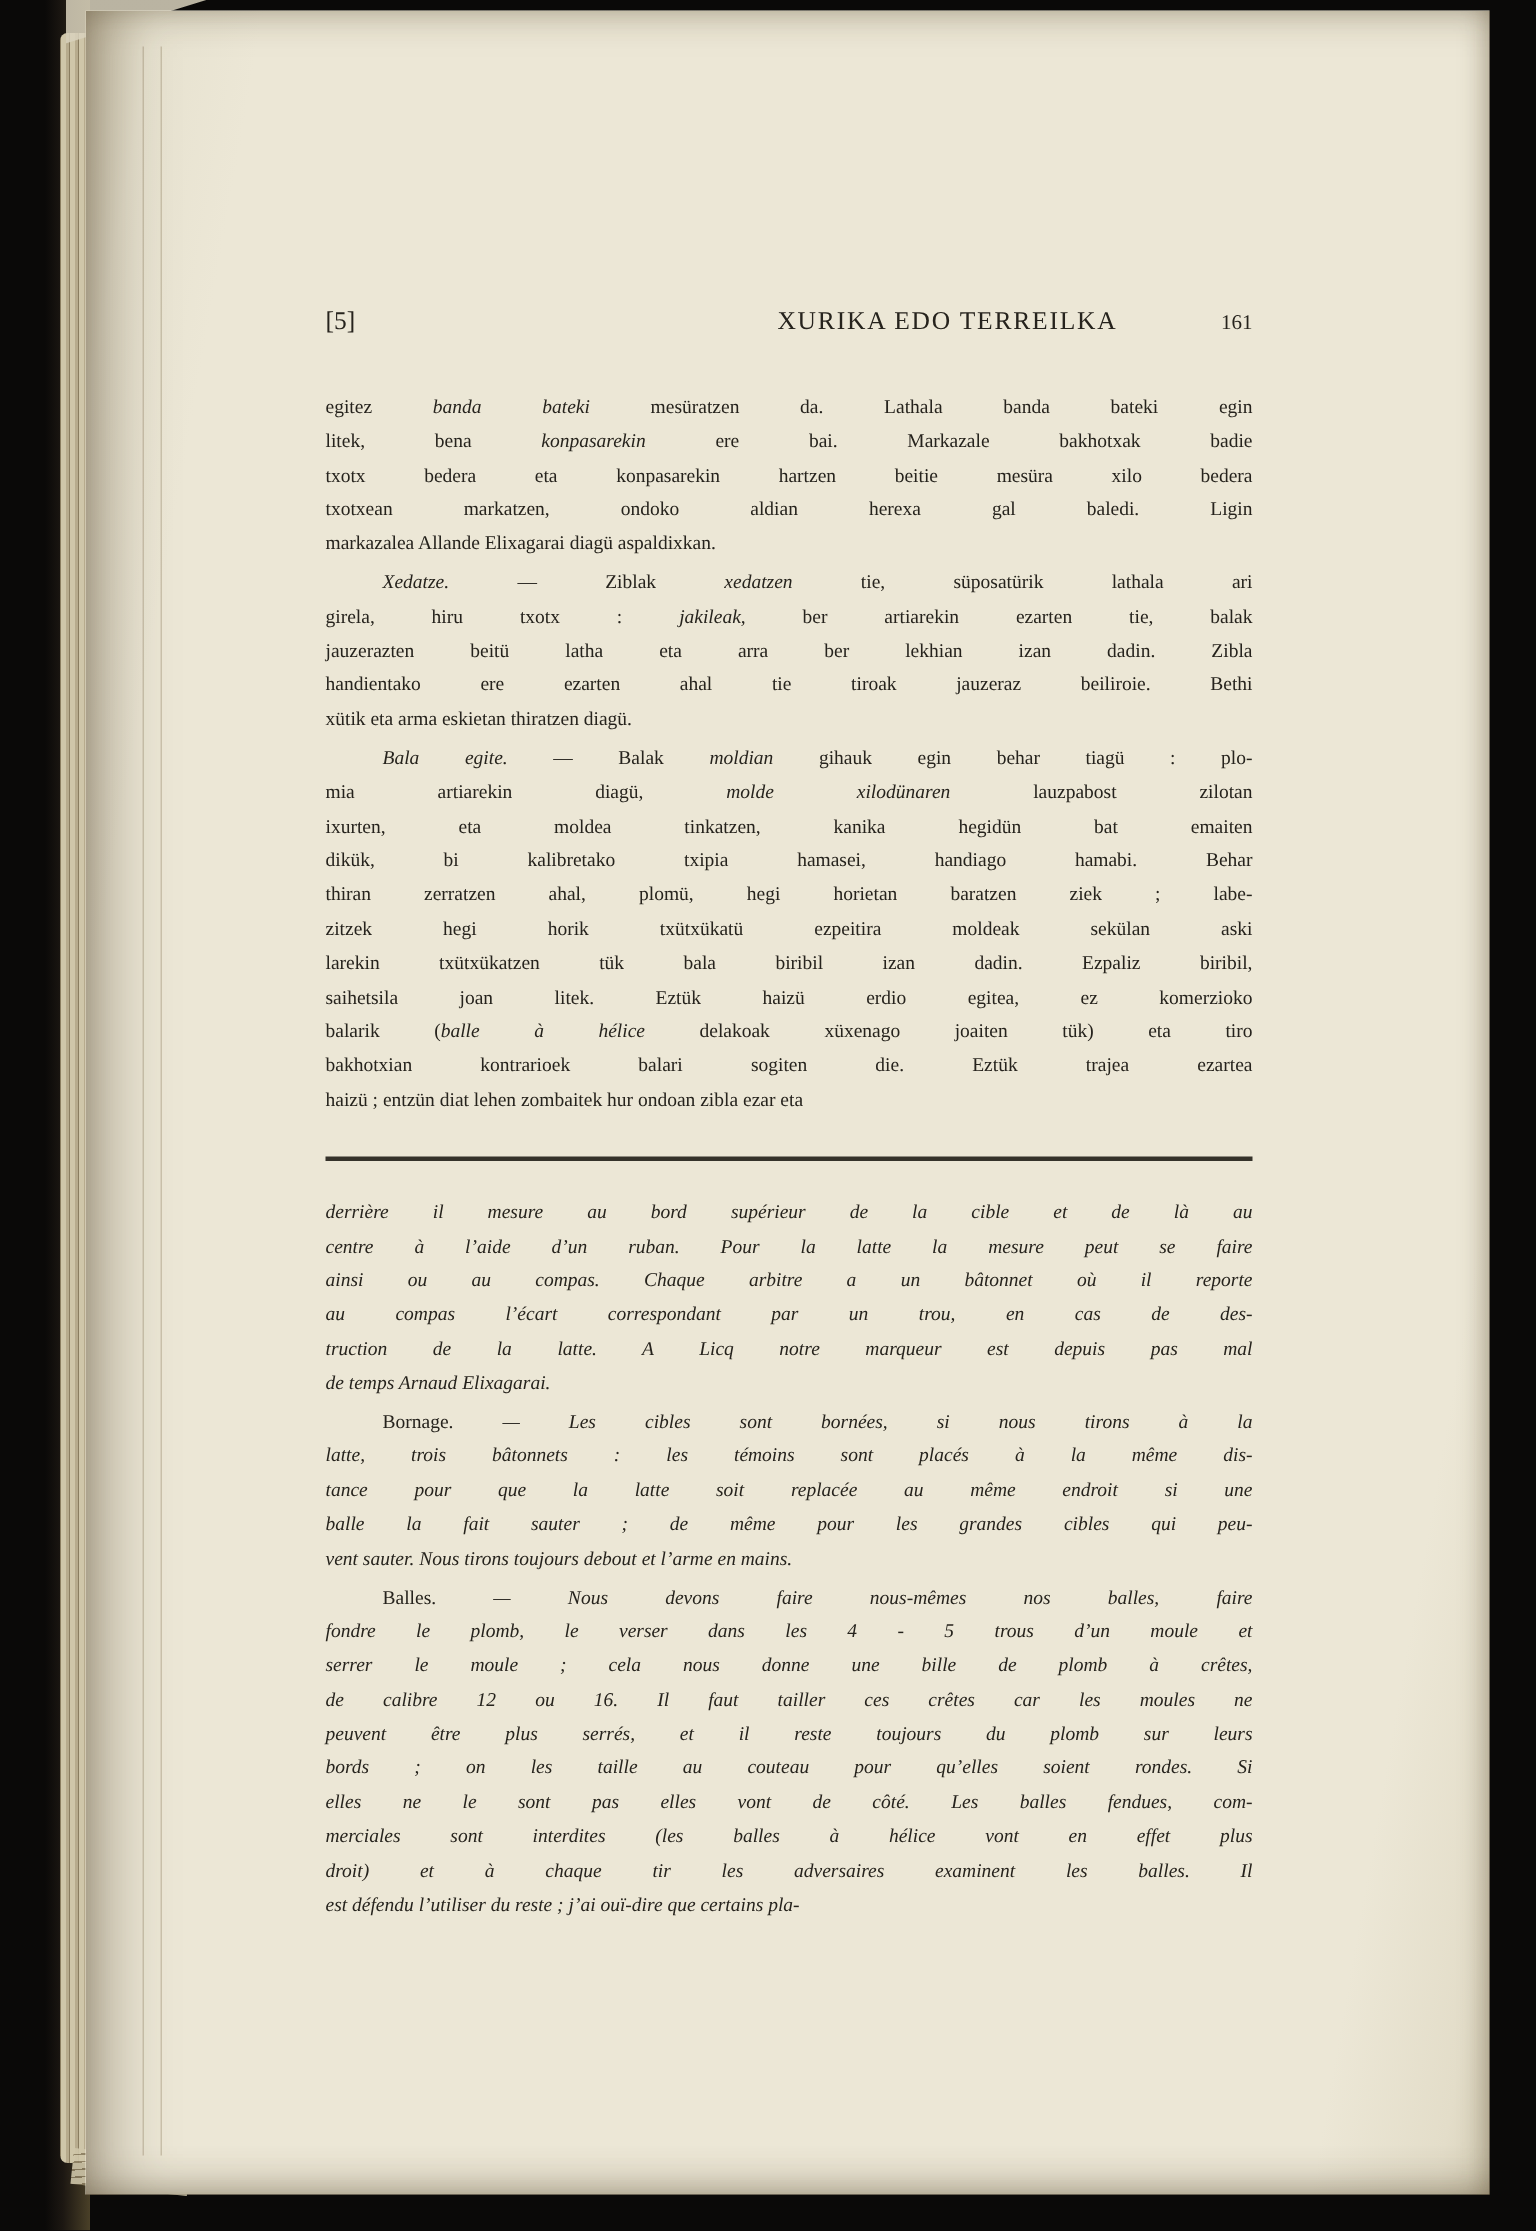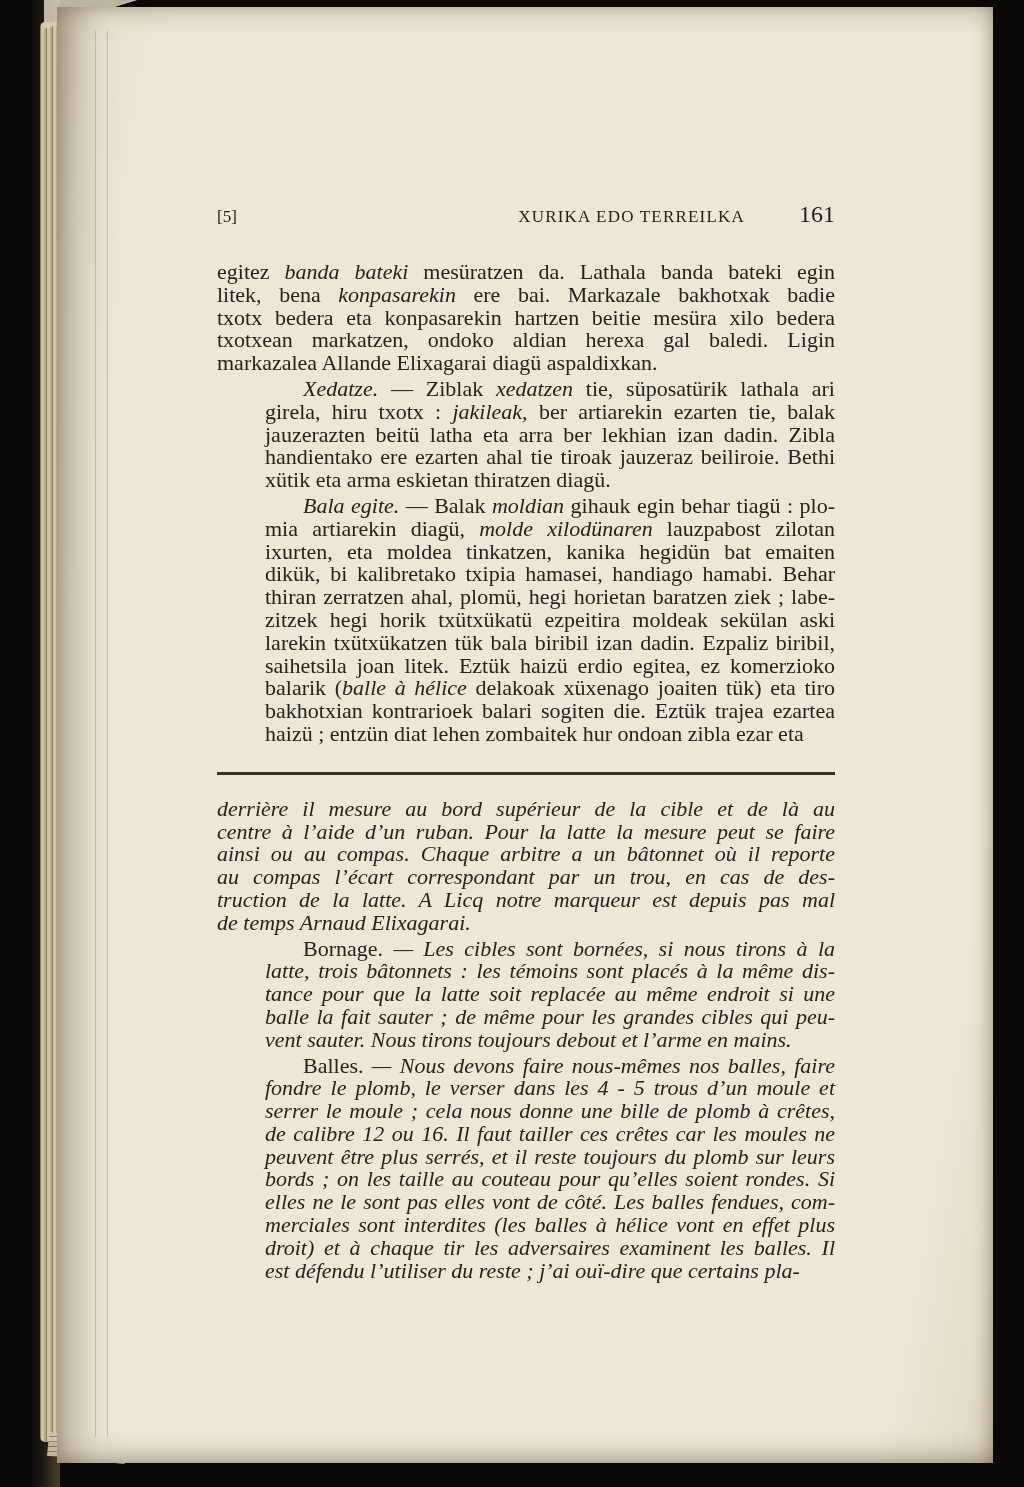--- a/index.html
+++ b/index.html
@@ -60,7 +60,7 @@
   }
   .header-index { width: 90px; text-align: left; }
   .header-title { flex: 1; text-align: right; letter-spacing: 1.2px; }
-  .header-pagenum { width: 90px; text-align: right; font-size: 24px; }
+  .header-pagenum { width: 90px; text-align: right; font-size: 14px; }
   .body-text {
     margin-top: 33px;
     font-size: 22px;

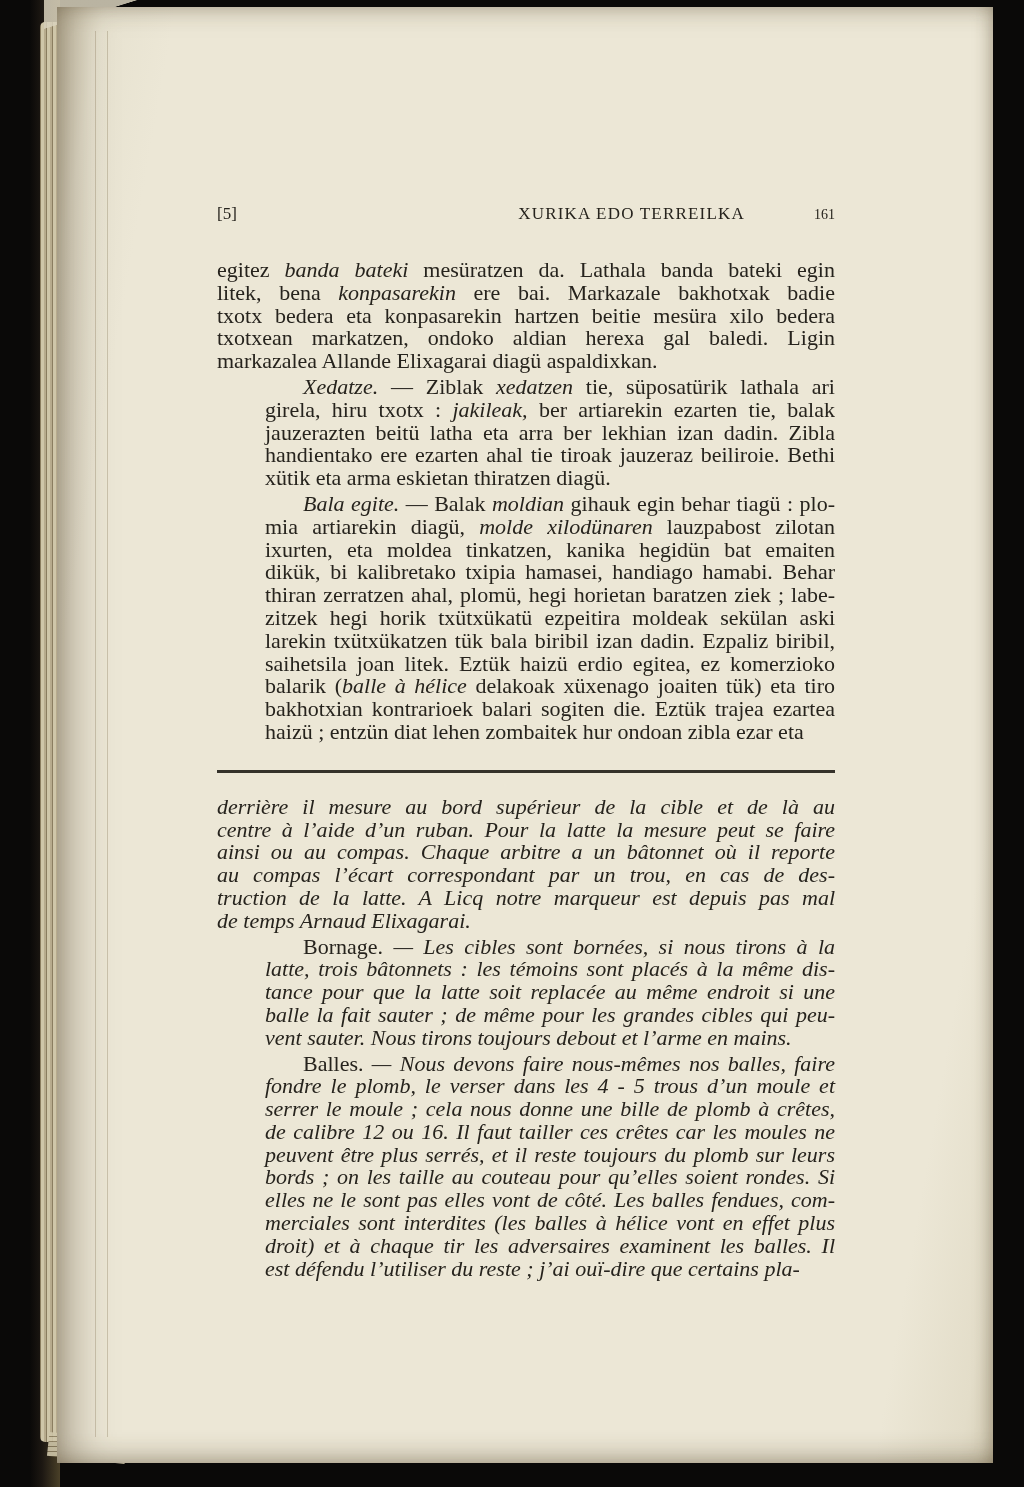--- a/index.html
+++ b/index.html
@@ -63,7 +63,7 @@
   .header-pagenum { width: 90px; text-align: right; font-size: 14px; }
   .body-text {
     margin-top: 33px;
-    font-size: 22px;
+    font-size: 13px;
     line-height: 22.8px;
   }
   .para + .para { margin-top: 3px; margin-left: 48px; }

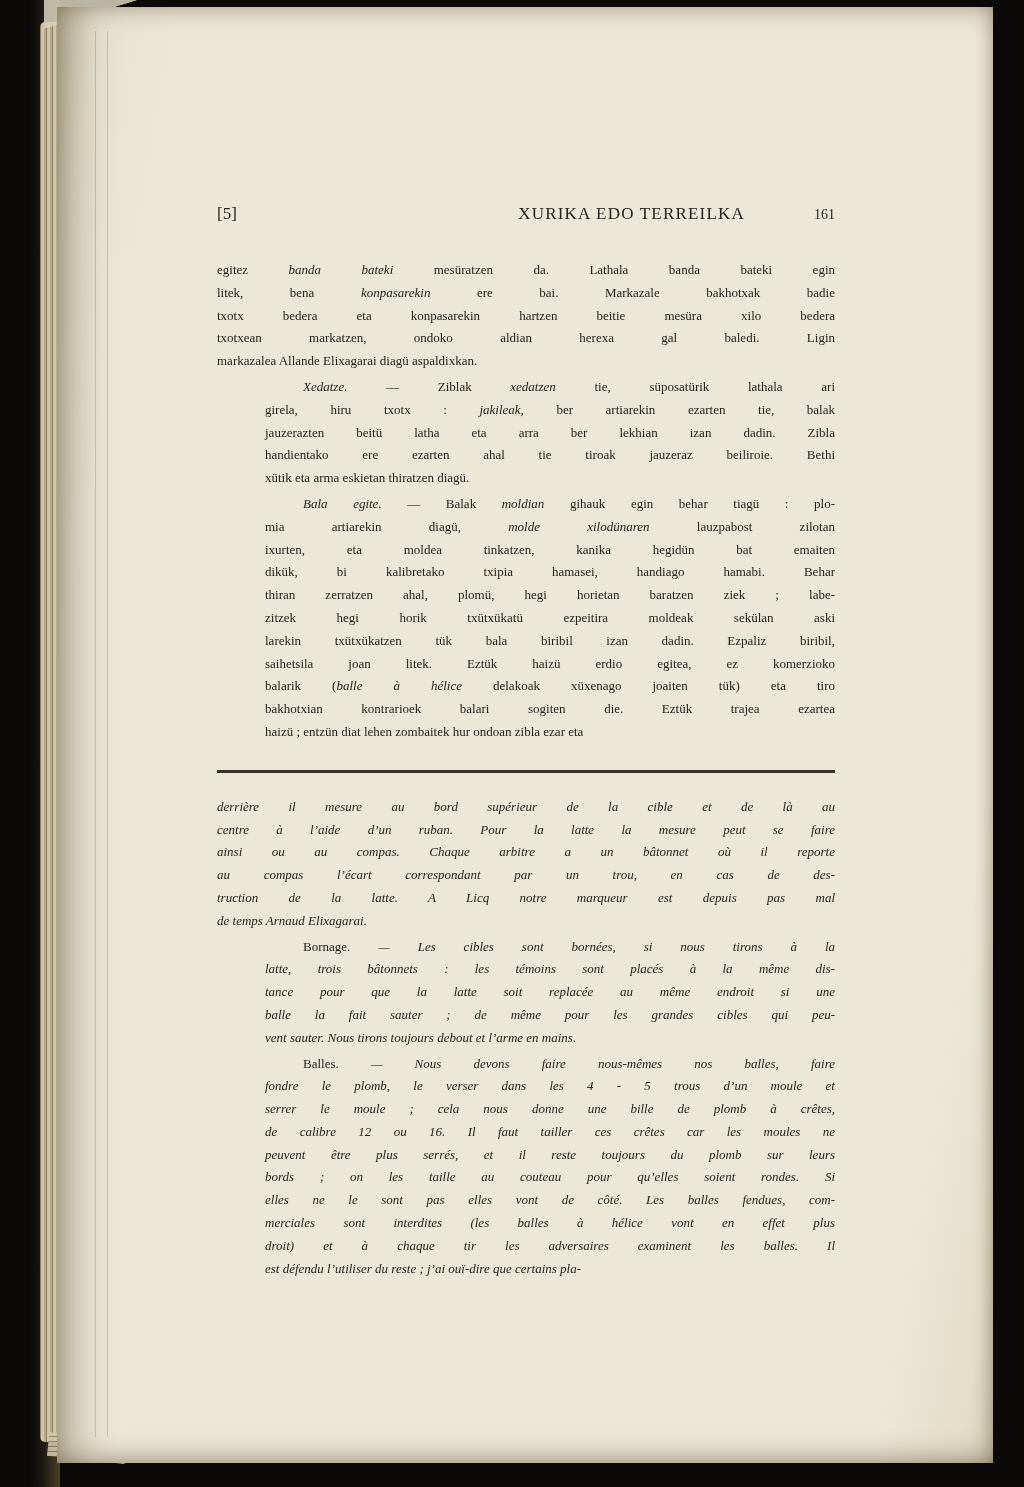--- a/index.html
+++ b/index.html
@@ -66,7 +66,7 @@
     font-size: 13px;
     line-height: 22.8px;
   }
-  .para + .para { margin-top: 3px; margin-left: 48px; }
+  .para + .para { margin-top: 3px; }
   .para.indent .line:first-child { text-indent: 38px; }
   .line { text-align: justify; text-align-last: justify; }
   .line.last { text-align-last: auto; }

